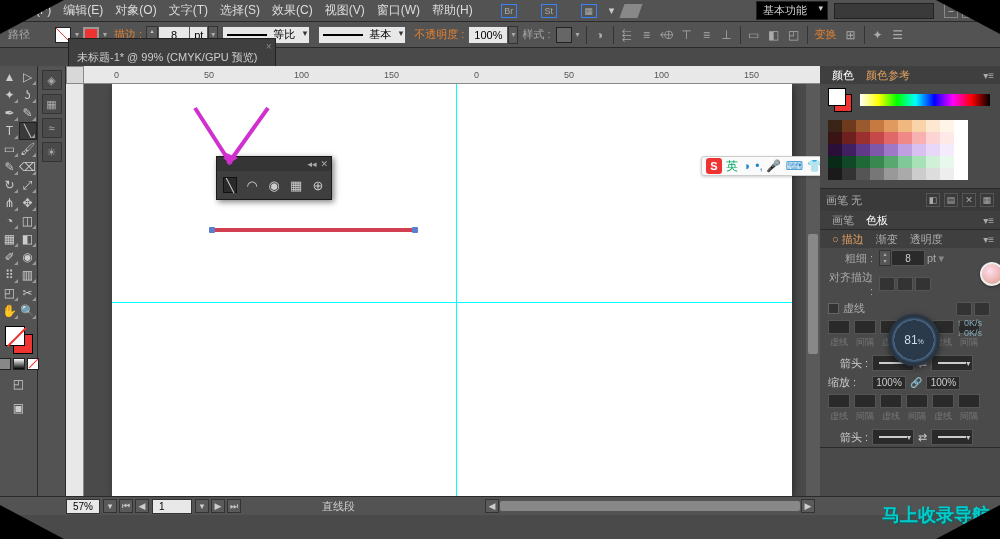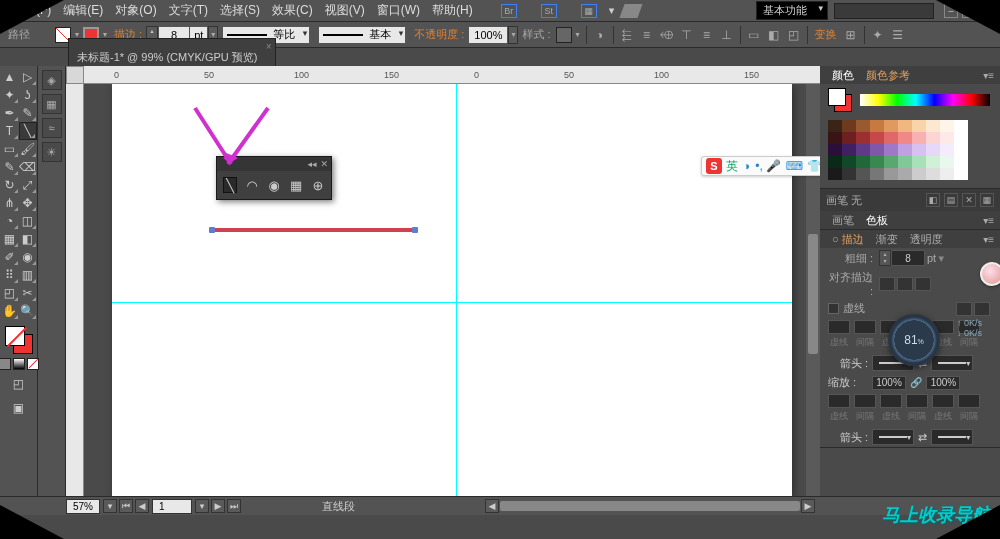--- a/index.html
+++ b/index.html
@@ -134,7 +134,7 @@
 .wheel .sub{font-size:7px}
 .speed{position:absolute;right:18px;top:318px;font-size:9px;color:#8ab}
 
-.watermark{position:absolute;right:10px;bottom:12px;font-size:18px;font-weight:bold;font-style:italic;color:#0cc;text-shadow:1px 1px 2px #066}
+.watermark{position:absolute;right:10px;bottom:12px;font-size:18px;font-weight:bold;color:#0cc;text-shadow:1px 1px 2px #066}
 
 .vignette{position:absolute;pointer-events:none}
 .vignette.tl{left:0;top:0;border-top:34px solid #000;border-right:64px solid transparent}

